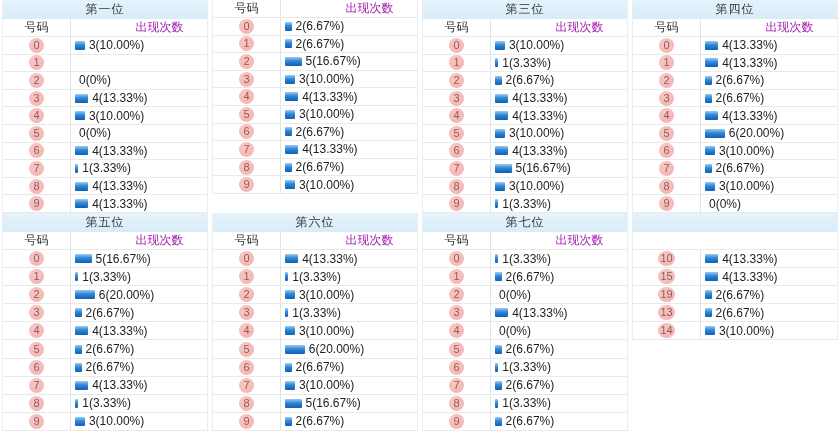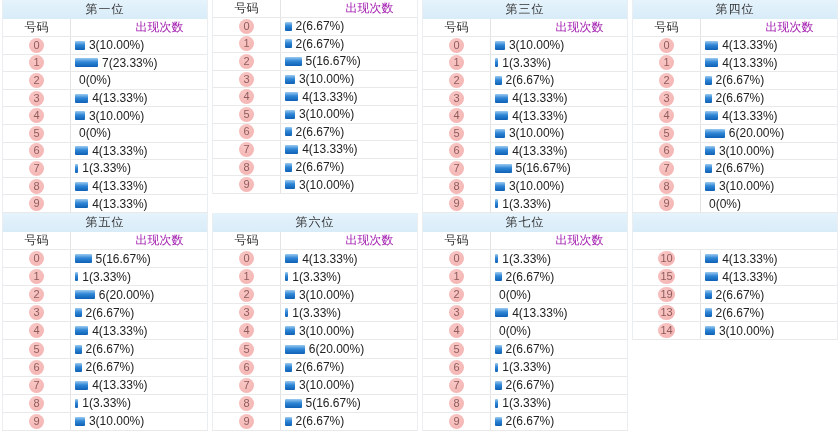--- a/index.html
+++ b/index.html
@@ -56,10 +56,6 @@
     <div class="numc">
       <span class="badge">1</span>
     </div>
-    <div class="freqc">
-      <span class="bar" style="width: 23.1px;"></span>
-      <span class="lbl">7(23.33%)</span>
-    </div>
   </div>
 
   <div class="trow">

